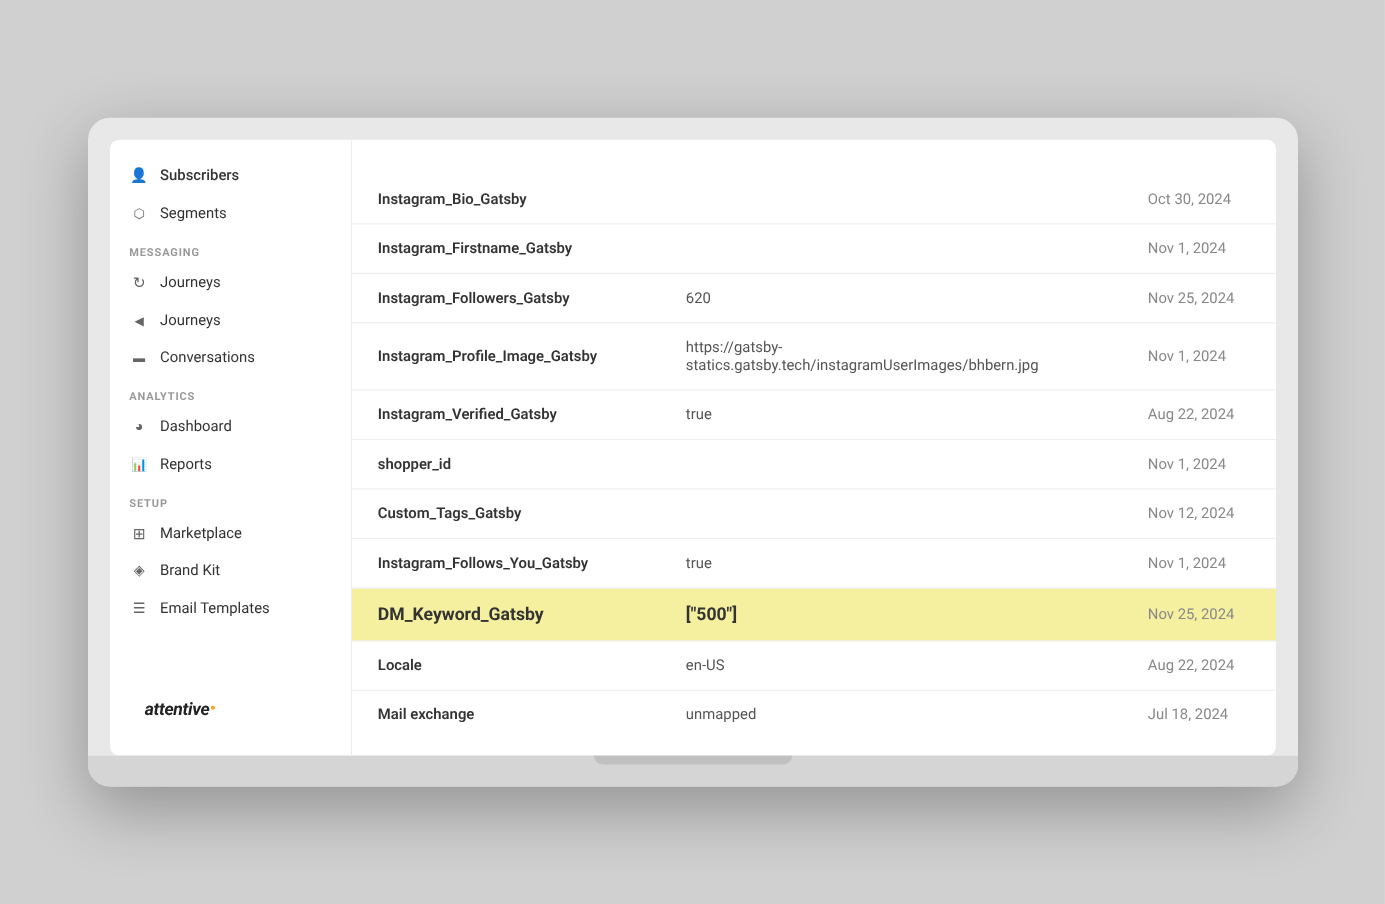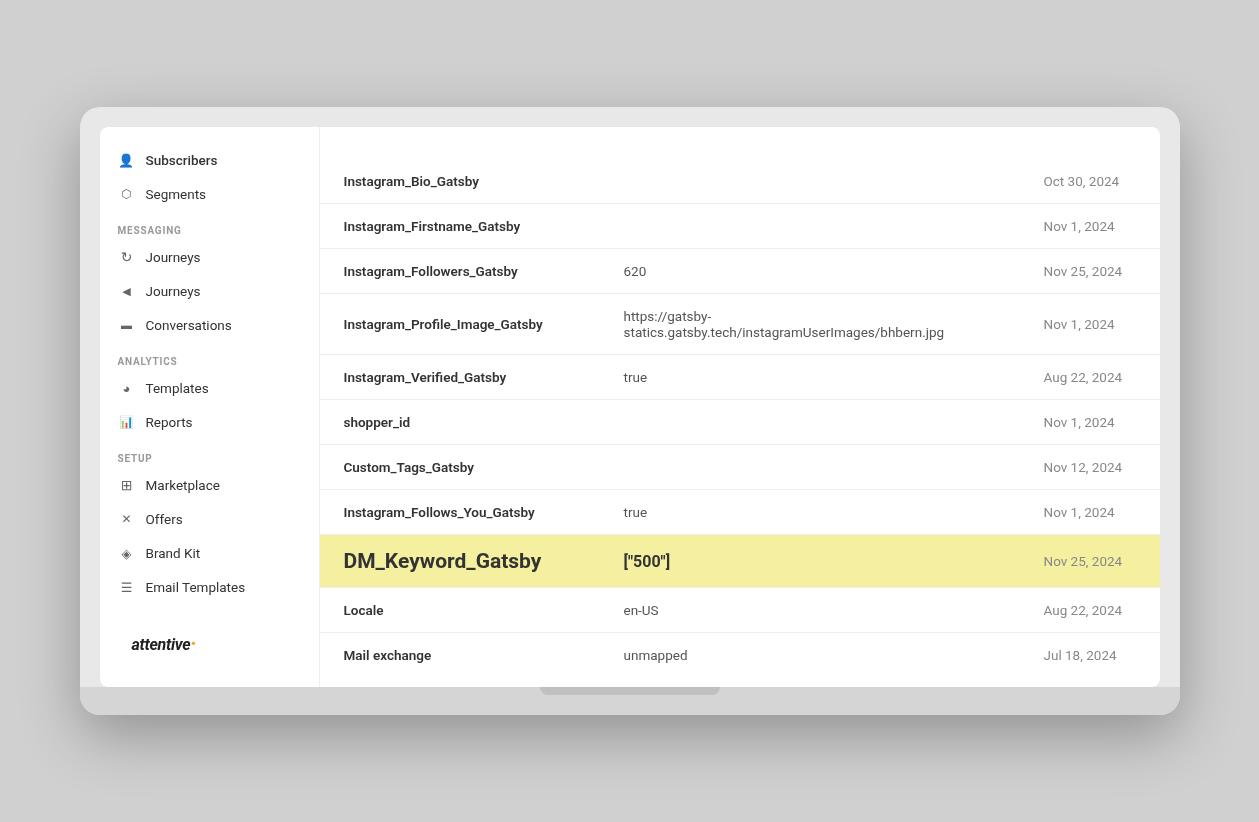--- a/index.html
+++ b/index.html
@@ -205,7 +205,7 @@
         <div class="sidebar-section-label">Analytics</div>
         <div class="sidebar-item">
           <span class="icon icon-dashboard"></span>
-          <span>Templates</span>
+          <span>Dashboard</span>
         </div>
         <div class="sidebar-item">
           <span class="icon icon-reports"></span>

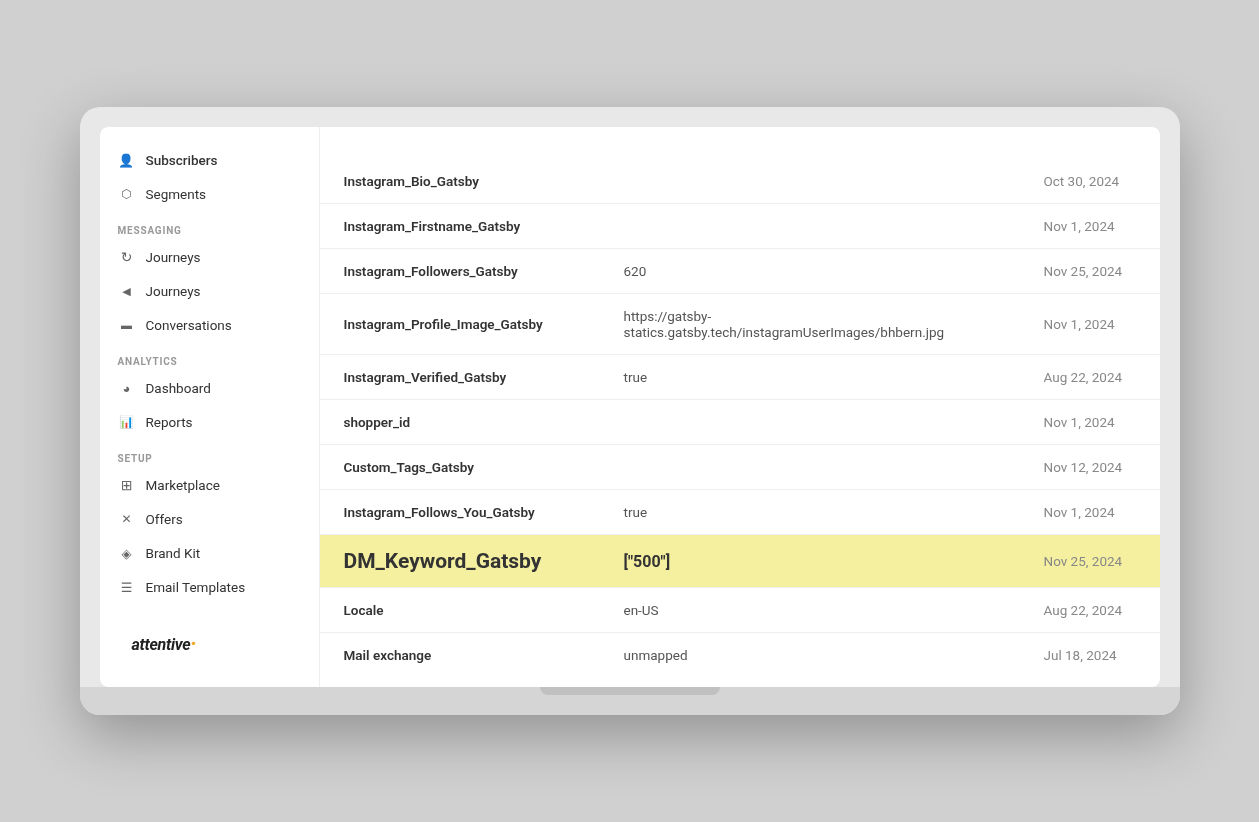--- a/index.html
+++ b/index.html
@@ -218,10 +218,6 @@
           <span>Marketplace</span>
         </div>
         <div class="sidebar-item">
-          <span class="icon icon-offers"></span>
-          <span>Offers</span>
-        </div>
-        <div class="sidebar-item">
           <span class="icon icon-brandkit"></span>
           <span>Brand Kit</span>
         </div>

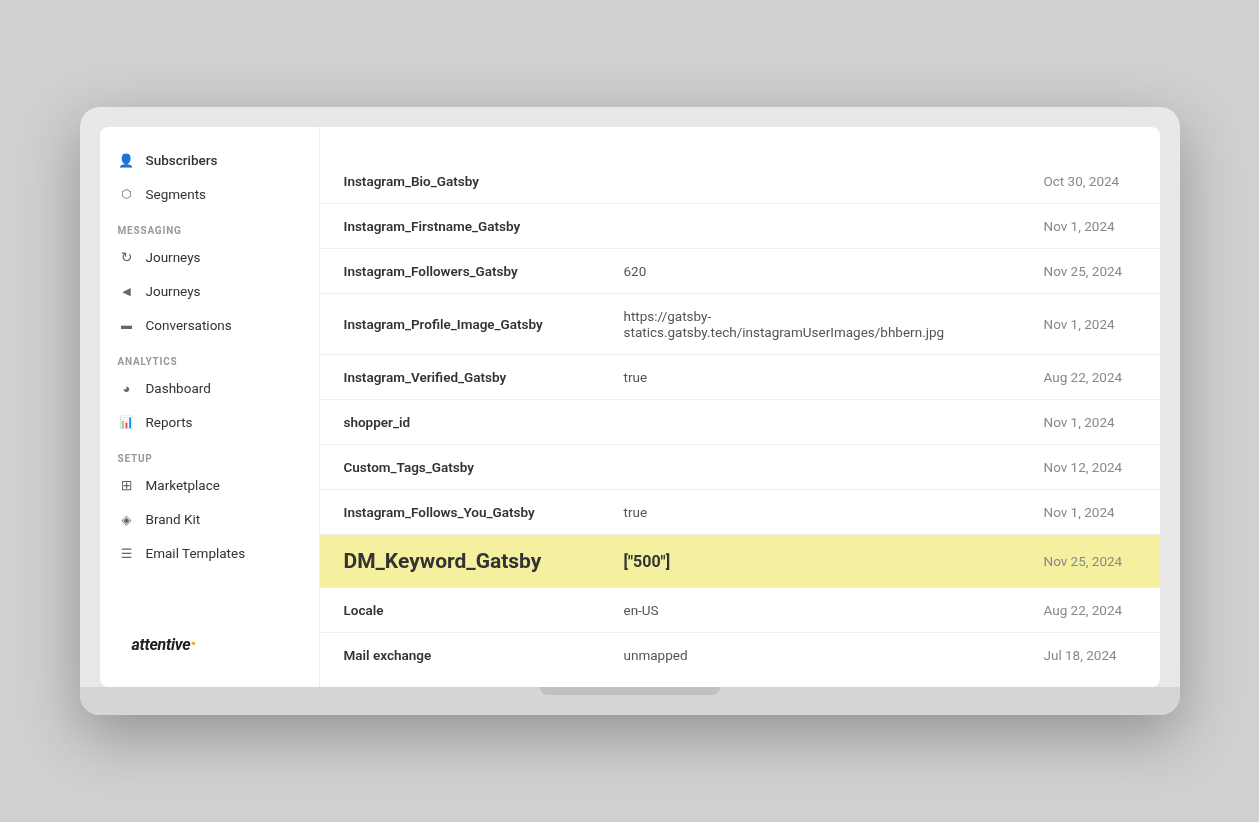--- a/index.html
+++ b/index.html
@@ -147,7 +147,7 @@
       background: #f5f0a0;
     }
     .highlighted-row td:first-child {
-      font-size: 21px;
+      font-size: 16px;
       font-weight: 700;
     }
     .highlighted-row td:nth-child(2) {

